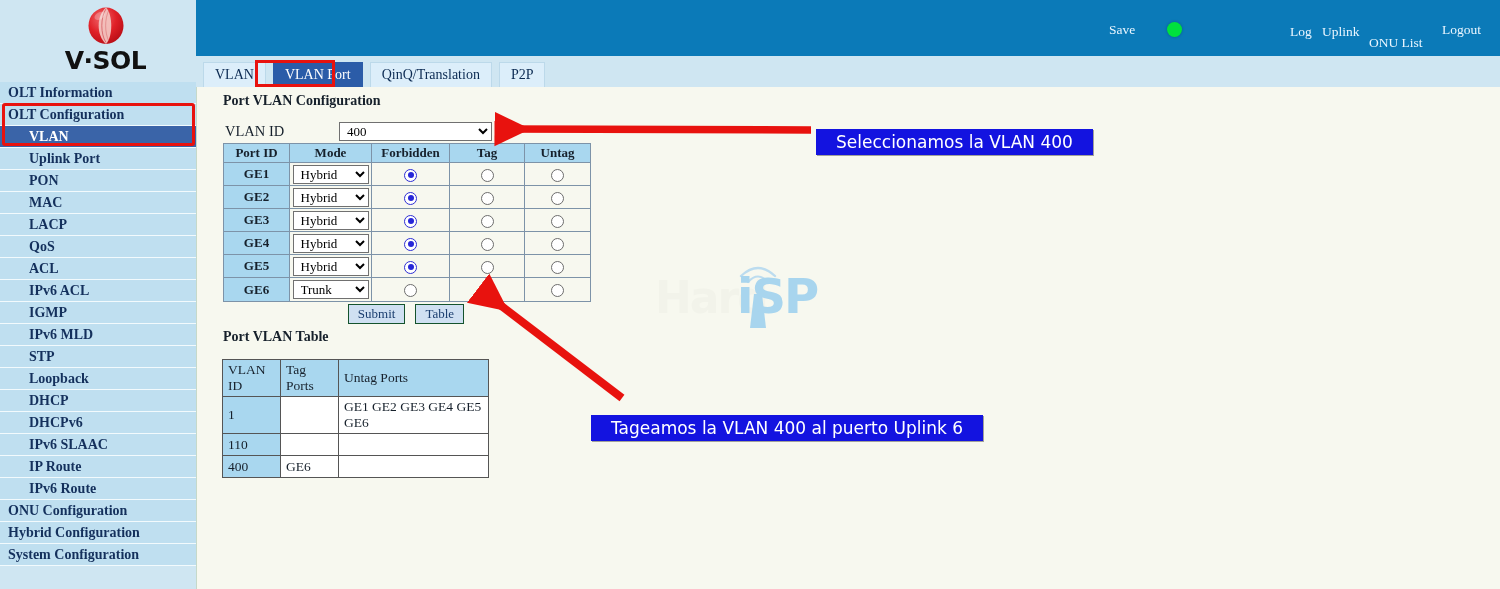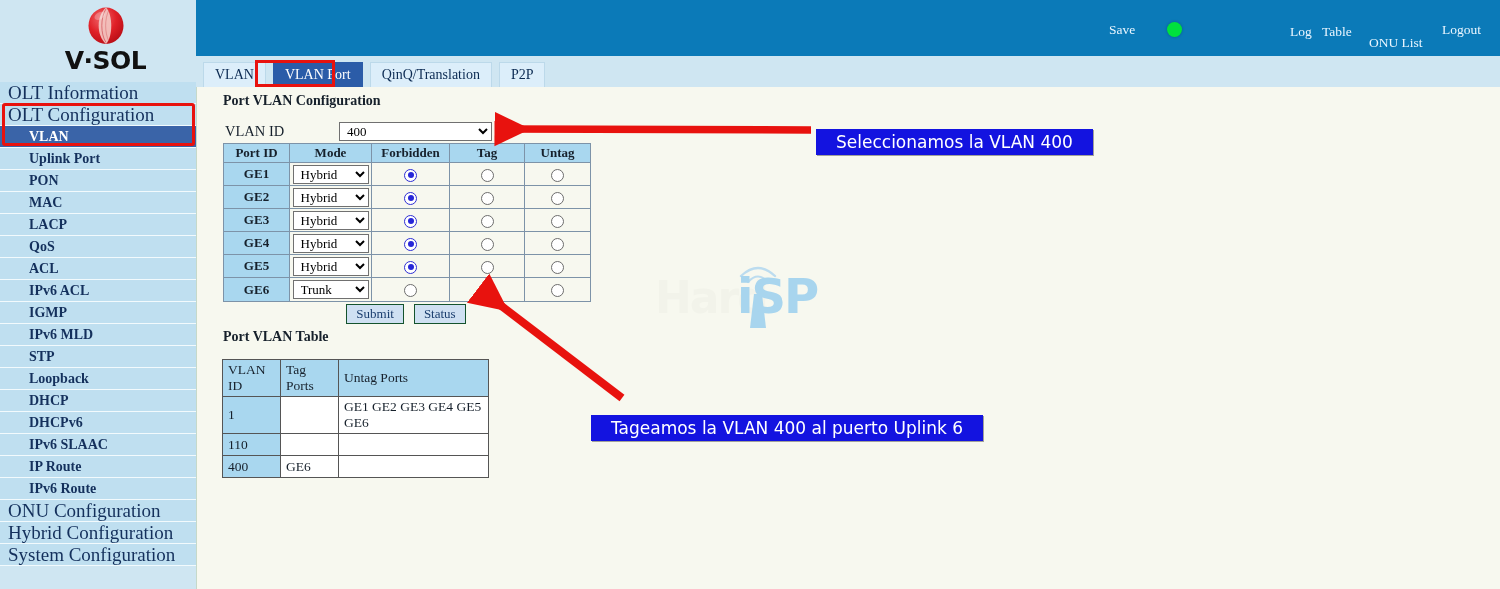--- a/index.html
+++ b/index.html
@@ -360,7 +360,7 @@
     <span class="hdr-link" id="hdr-save">Save</span>
     <span id="hdr-led"></span>
     <span class="hdr-link" id="hdr-log">Log</span>
-    <span class="hdr-link" id="hdr-status">Table</span>
+    <span class="hdr-link" id="hdr-status">Uplink</span>
     <span class="hdr-link" id="hdr-onulist">ONU List</span>
     <span class="hdr-link" id="hdr-logout">Logout</span>
   </div>

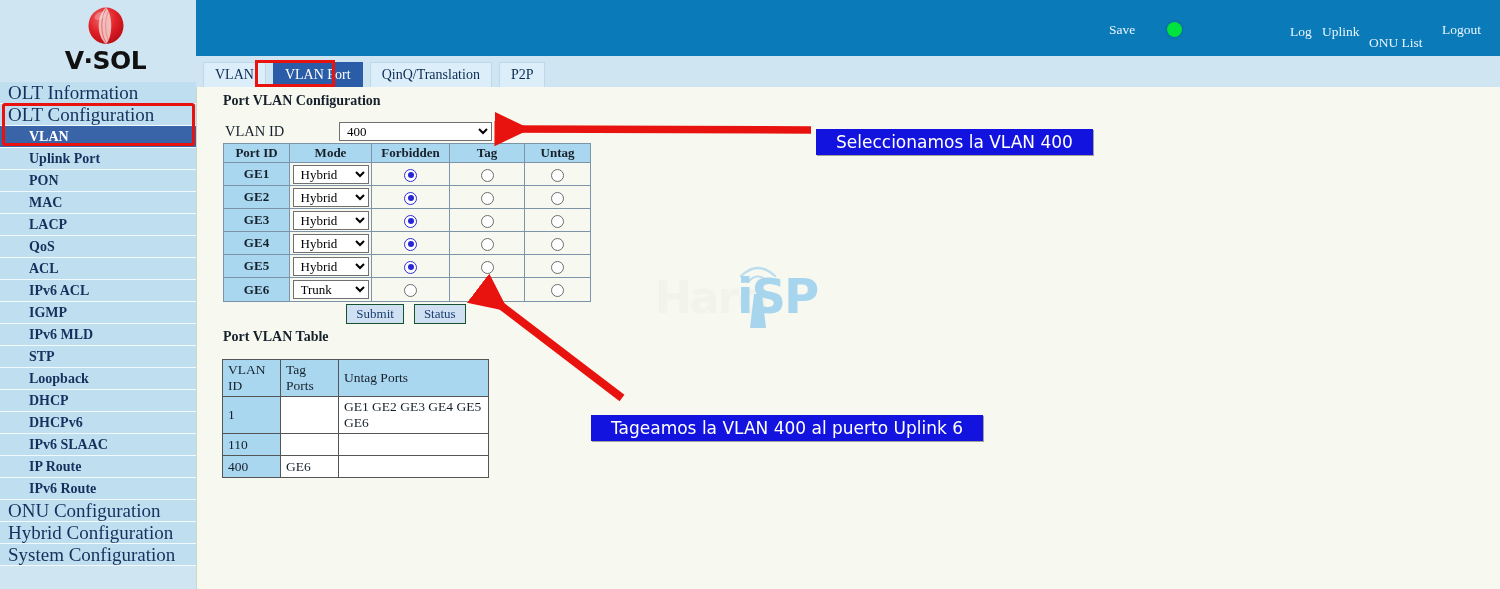--- a/index.html
+++ b/index.html
@@ -51,7 +51,7 @@
     white-space: nowrap;
     overflow: hidden;
   }
-  .nav-item.level1 { padding-left: 8px; font-size: 19px; }
+  .nav-item.level1 { padding-left: 8px; font-size: 14px; font-weight: bold; }
   .nav-item.level2 { padding-left: 29px; font-size: 14px; font-weight: bold; }
   .nav-item.selected {
     background: #3a64a8;

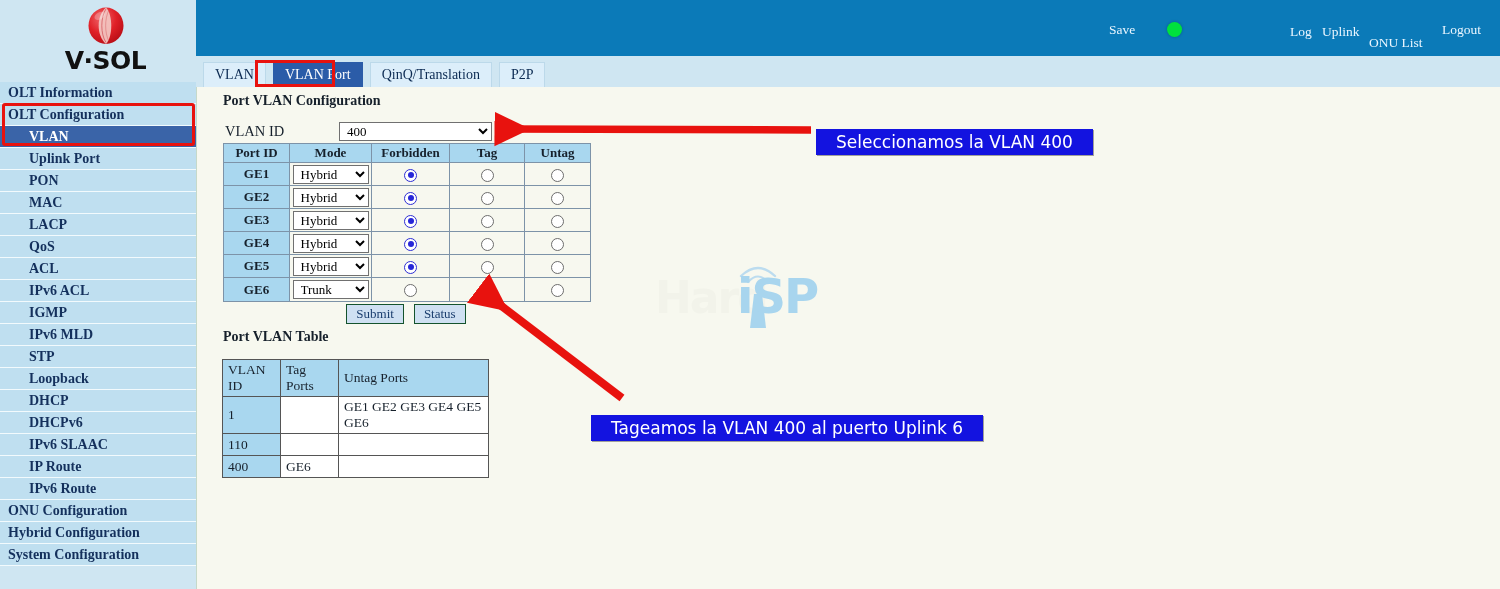--- a/index.html
+++ b/index.html
@@ -438,7 +438,7 @@
 
     <div id="btn-row">
       <button class="btn">Submit</button>
-      <button class="btn">Status</button>
+      <button class="btn">Table</button>
     </div>
 
     <div class="section-title" id="title-pvt">Port VLAN Table</div>

